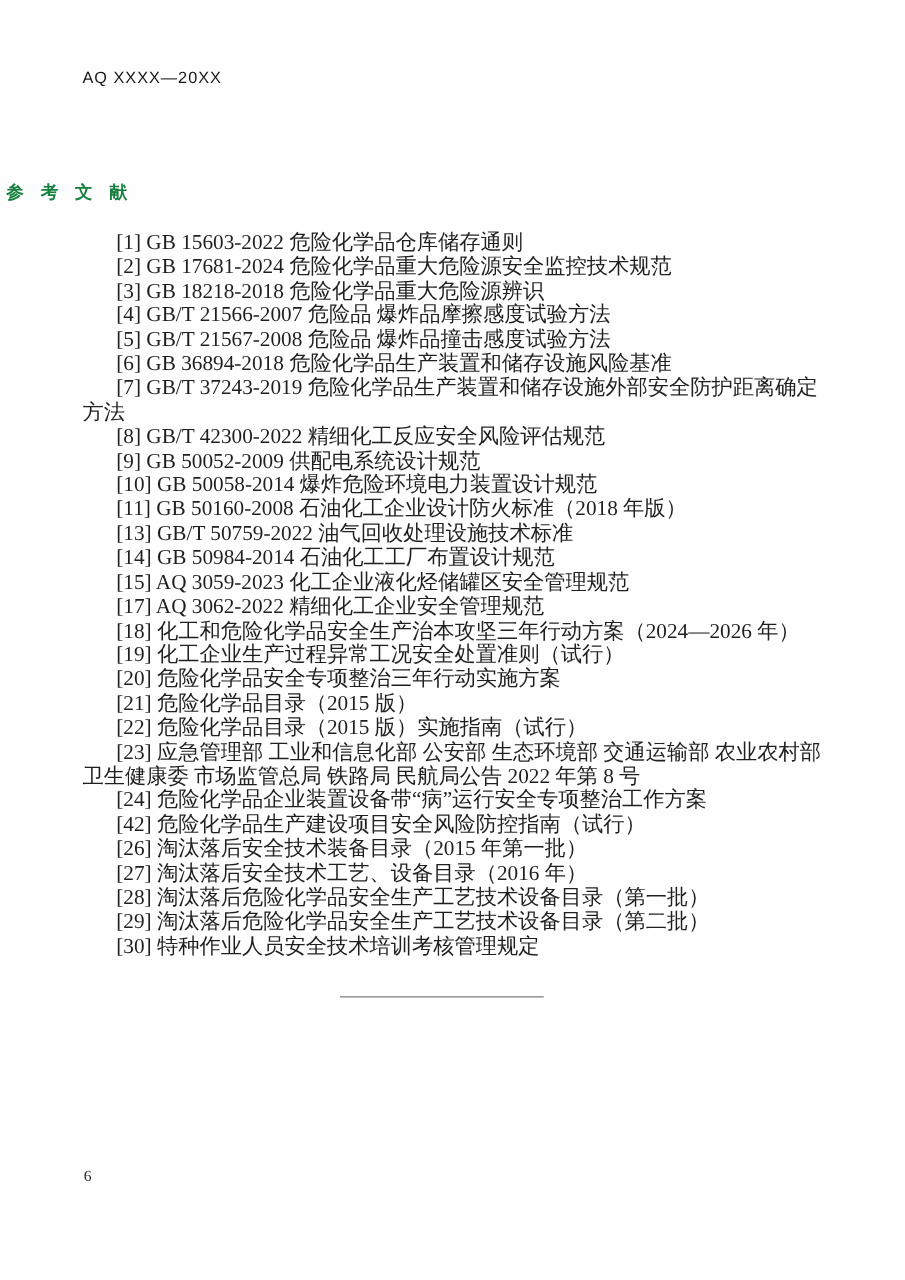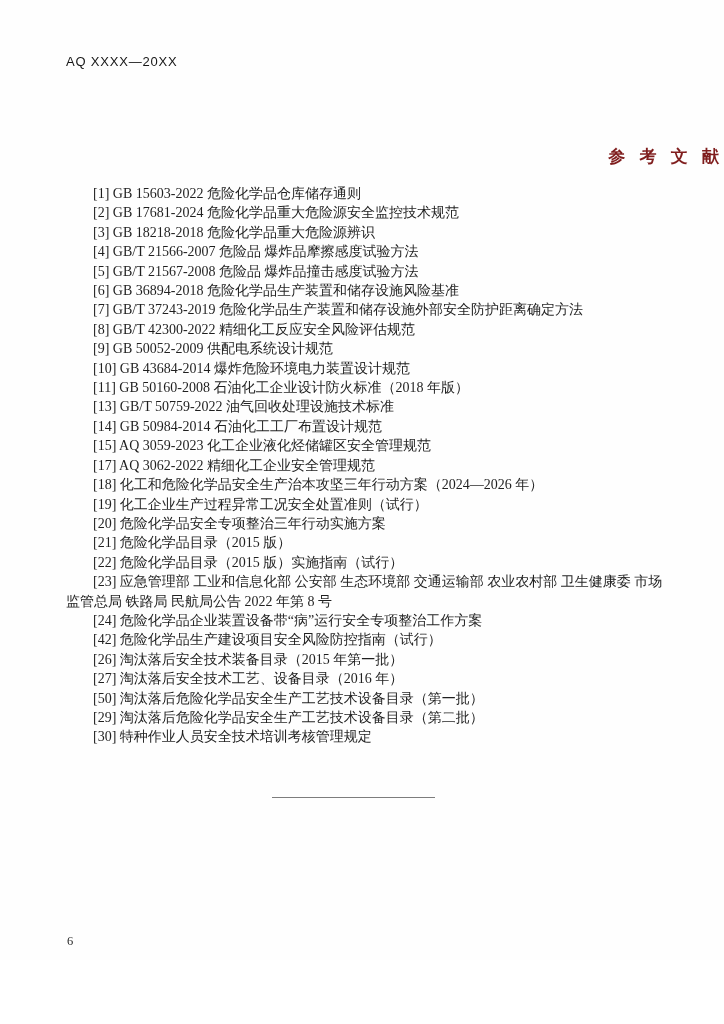--- a/index.html
+++ b/index.html
@@ -32,12 +32,12 @@
     right: 0;
     top: 145px;
     margin: 0;
-    text-align: right;
-    font-size: 17px;
+    text-align: left;
+    font-size: 14px;
     font-weight: bold;
     letter-spacing: 5px;
     text-indent: 5px;
-    color: #7f1d1d;
+    color: #15803d;
   }
   .refs {
     position: absolute;

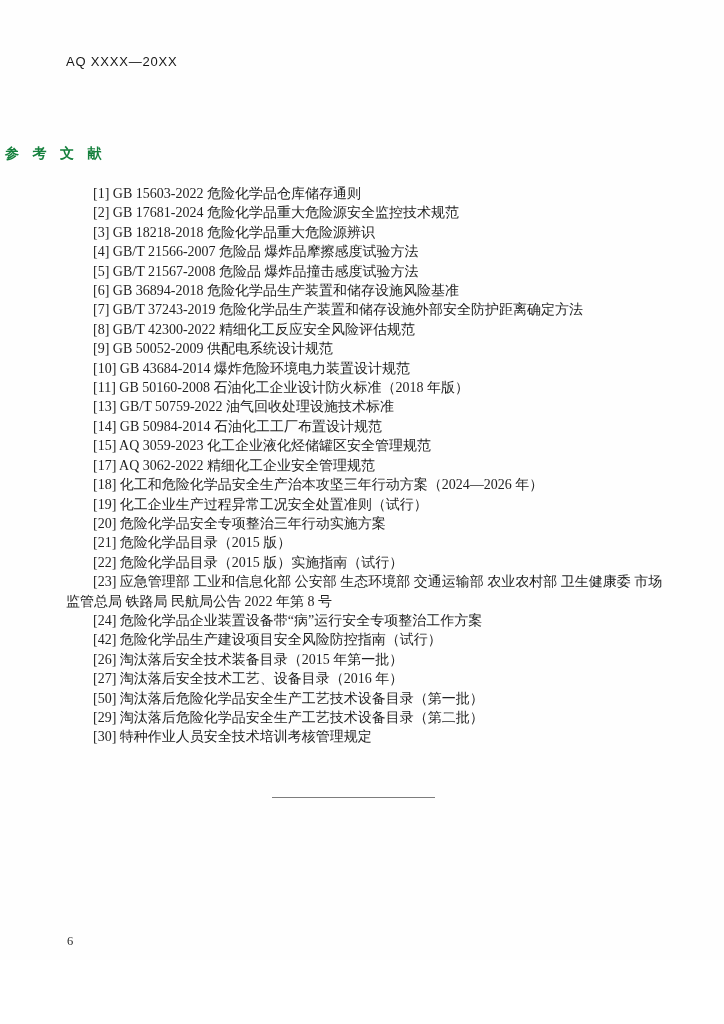--- a/index.html
+++ b/index.html
@@ -44,7 +44,7 @@
     left: 66px;
     top: 184px;
     width: 600px;
-    font-size: 14px;
+    font-size: 17px;
     line-height: 19.4px;
     color: #1f1f1f;
   }

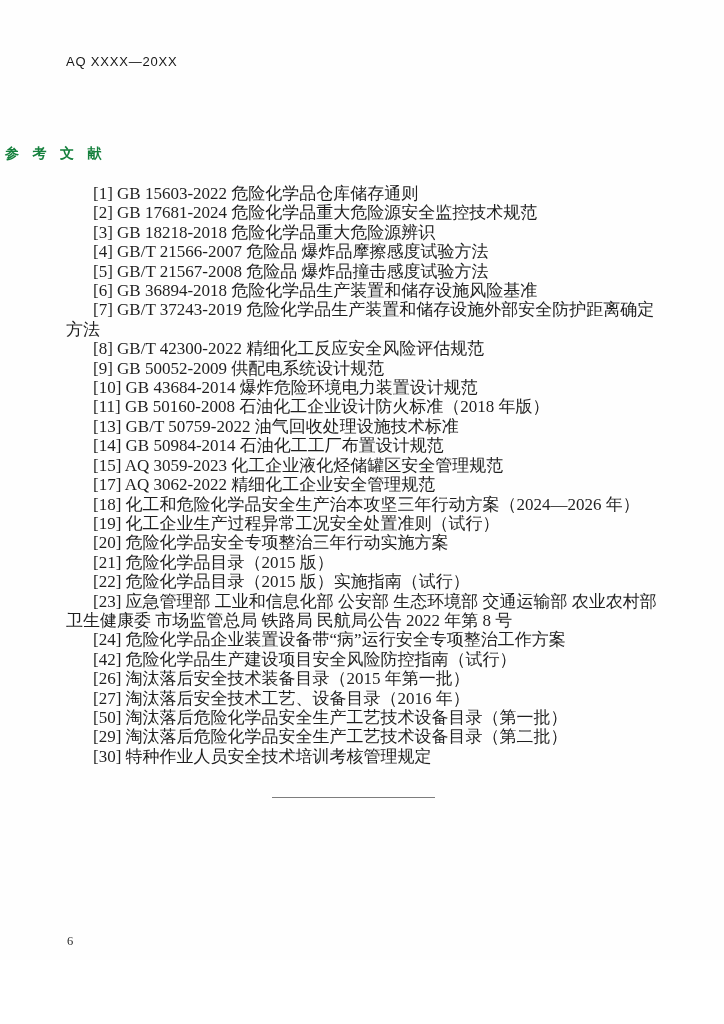--- a/index.html
+++ b/index.html
@@ -87,7 +87,7 @@
       <p class="ref-line">[7] GB/T 37243-2019 危险化学品生产装置和储存设施外部安全防护距离确定方法</p>
       <p class="ref-line">[8] GB/T 42300-2022 精细化工反应安全风险评估规范</p>
       <p class="ref-line">[9] GB 50052-2009 供配电系统设计规范</p>
-      <p class="ref-line">[10] GB 43684-2014 爆炸危险环境电力装置设计规范</p>
+      <p class="ref-line">[10] GB 50058-2014 爆炸危险环境电力装置设计规范</p>
       <p class="ref-line">[11] GB 50160-2008 石油化工企业设计防火标准（2018 年版）</p>
       <p class="ref-line">[13] GB/T 50759-2022 油气回收处理设施技术标准</p>
       <p class="ref-line">[14] GB 50984-2014 石油化工工厂布置设计规范</p>

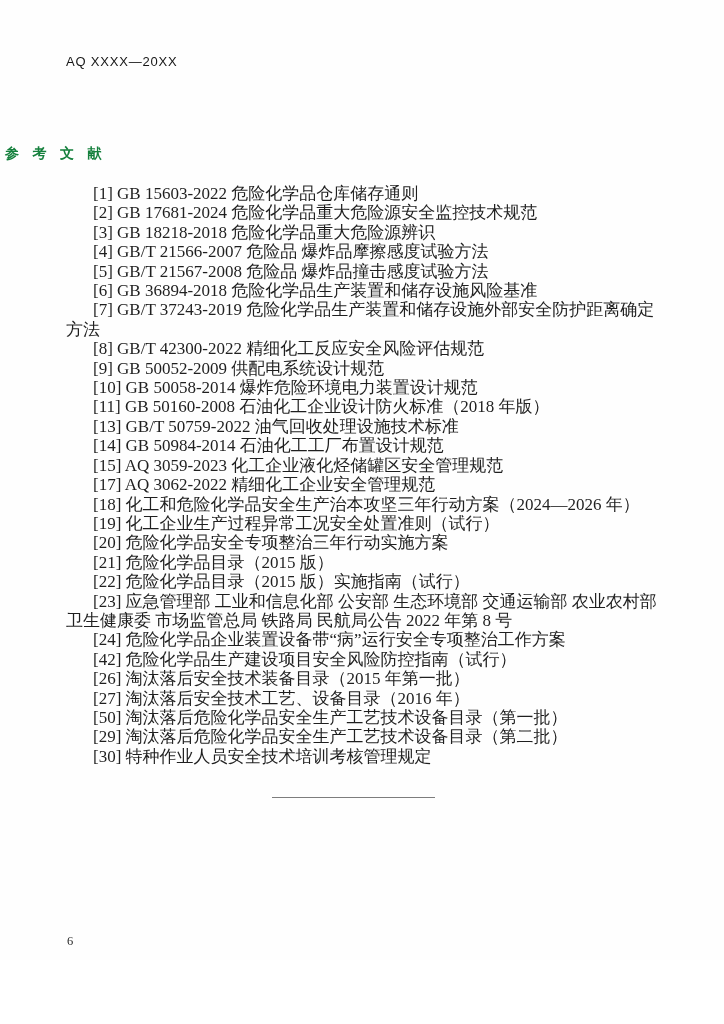--- a/index.html
+++ b/index.html
@@ -103,7 +103,7 @@
       <p class="ref-line">[42] 危险化学品生产建设项目安全风险防控指南（试行）</p>
       <p class="ref-line">[26] 淘汰落后安全技术装备目录（2015 年第一批）</p>
       <p class="ref-line">[27] 淘汰落后安全技术工艺、设备目录（2016 年）</p>
-      <p class="ref-line">[50] 淘汰落后危险化学品安全生产工艺技术设备目录（第一批）</p>
+      <p class="ref-line">[28] 淘汰落后危险化学品安全生产工艺技术设备目录（第一批）</p>
       <p class="ref-line">[29] 淘汰落后危险化学品安全生产工艺技术设备目录（第二批）</p>
       <p class="ref-line">[30] 特种作业人员安全技术培训考核管理规定</p>
     </div>

